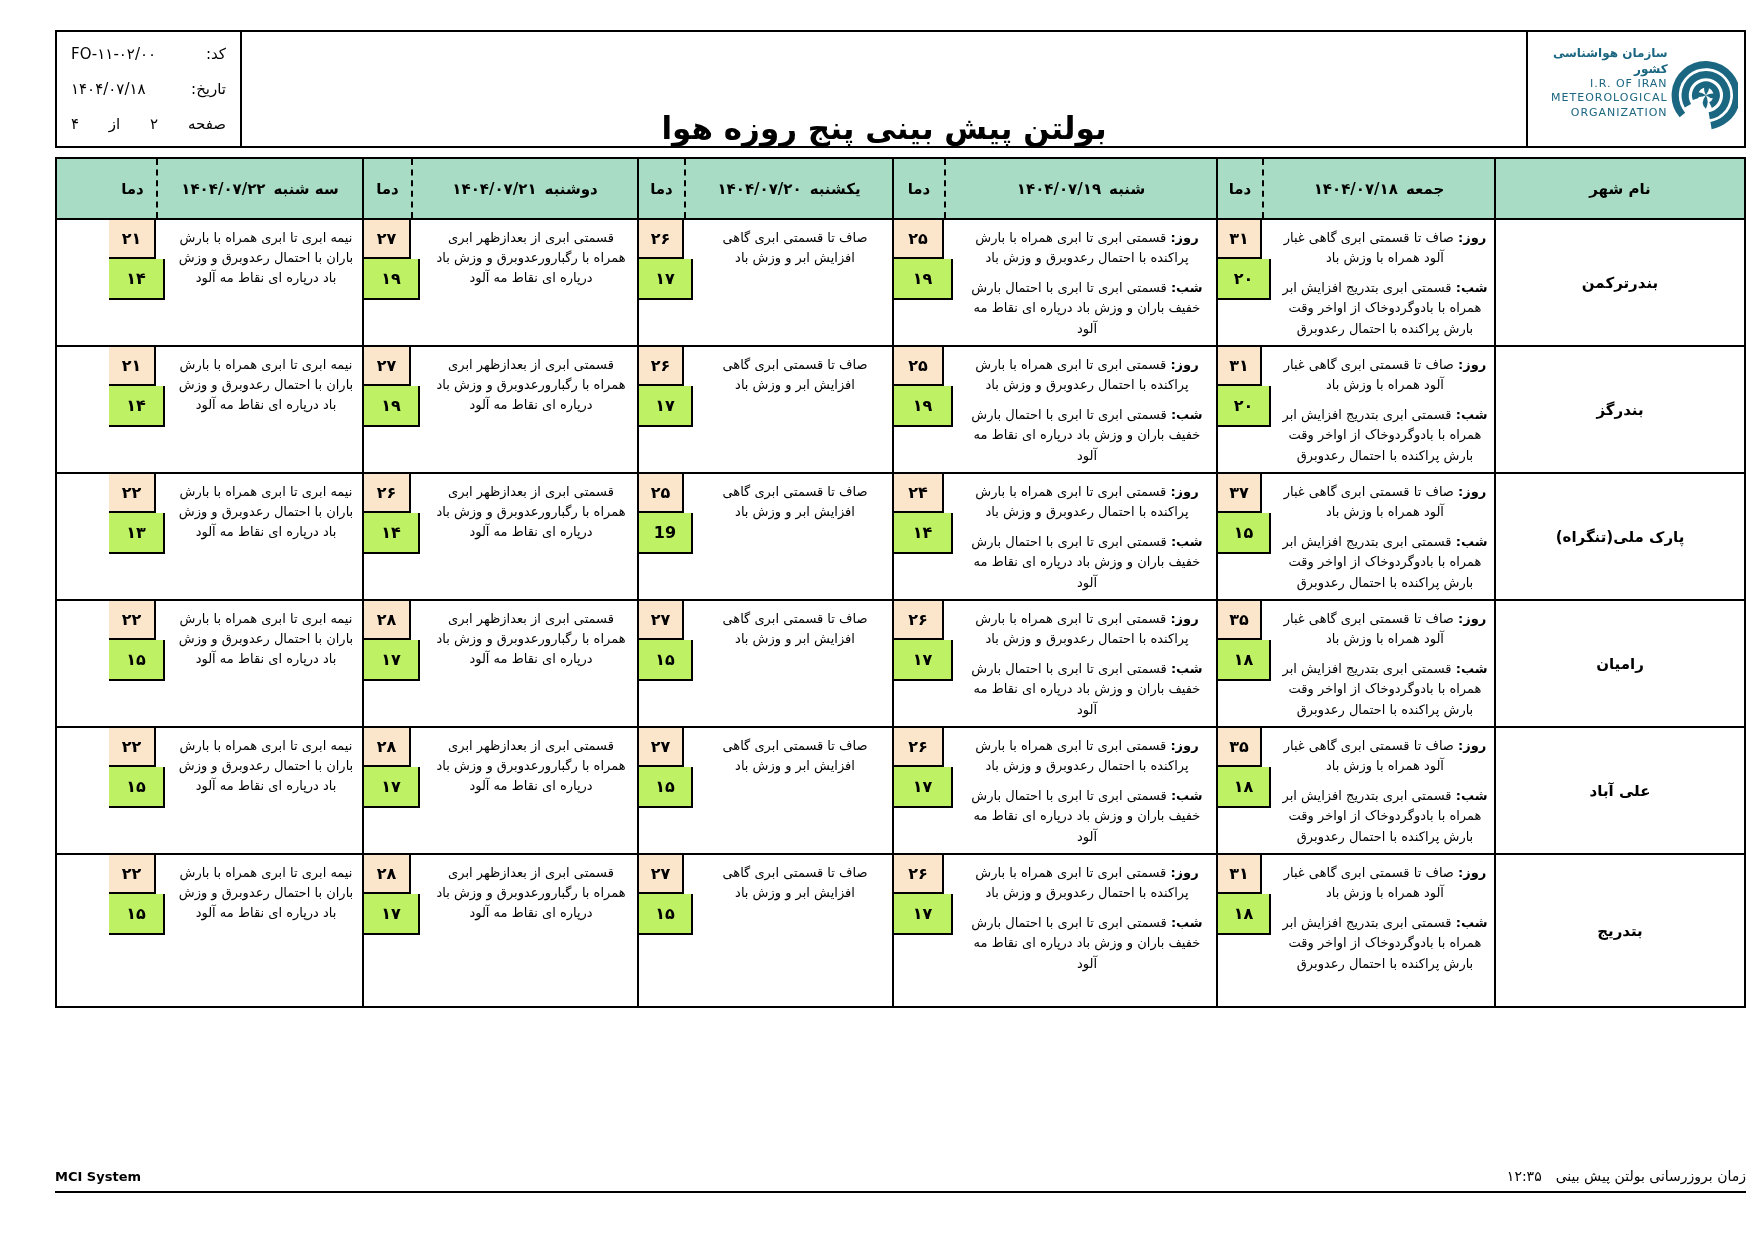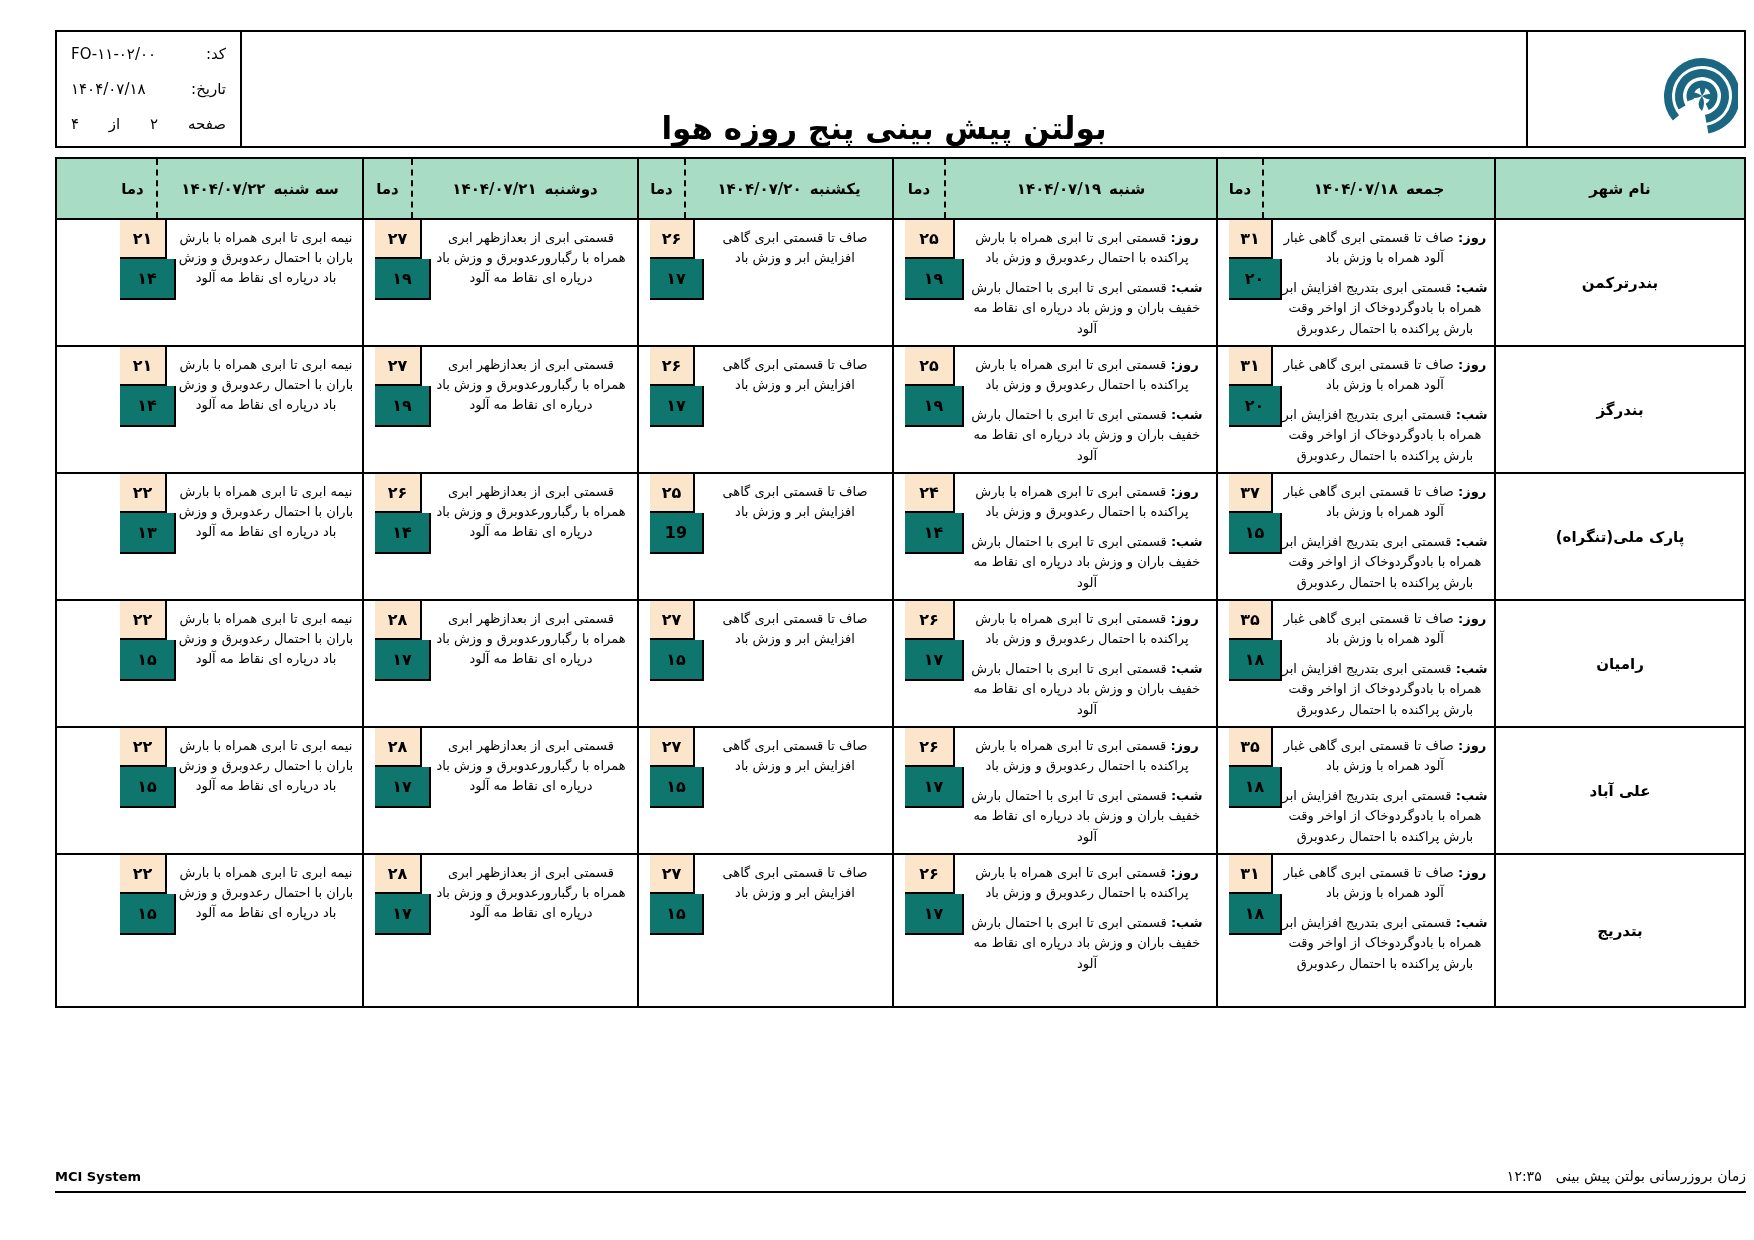--- a/index.html
+++ b/index.html
@@ -72,6 +72,12 @@
 
   <div class="tophead">
     <div class="logobox">
+      <div class="logotext">
+        <div class="fa">سازمان هواشناسی کشور</div>
+        <div class="en">I.R. OF IRAN</div>
+        <div class="en">METEOROLOGICAL</div>
+        <div class="en">ORGANIZATION</div>
+      </div>
       <svg width="78" height="102" viewBox="0 0 78 102">
         <g fill="none" stroke="#1b6680">
           <circle cx="42" cy="58" r="34" stroke-width="8" stroke-dasharray="178 36" transform="rotate(140 42 58)"></circle>

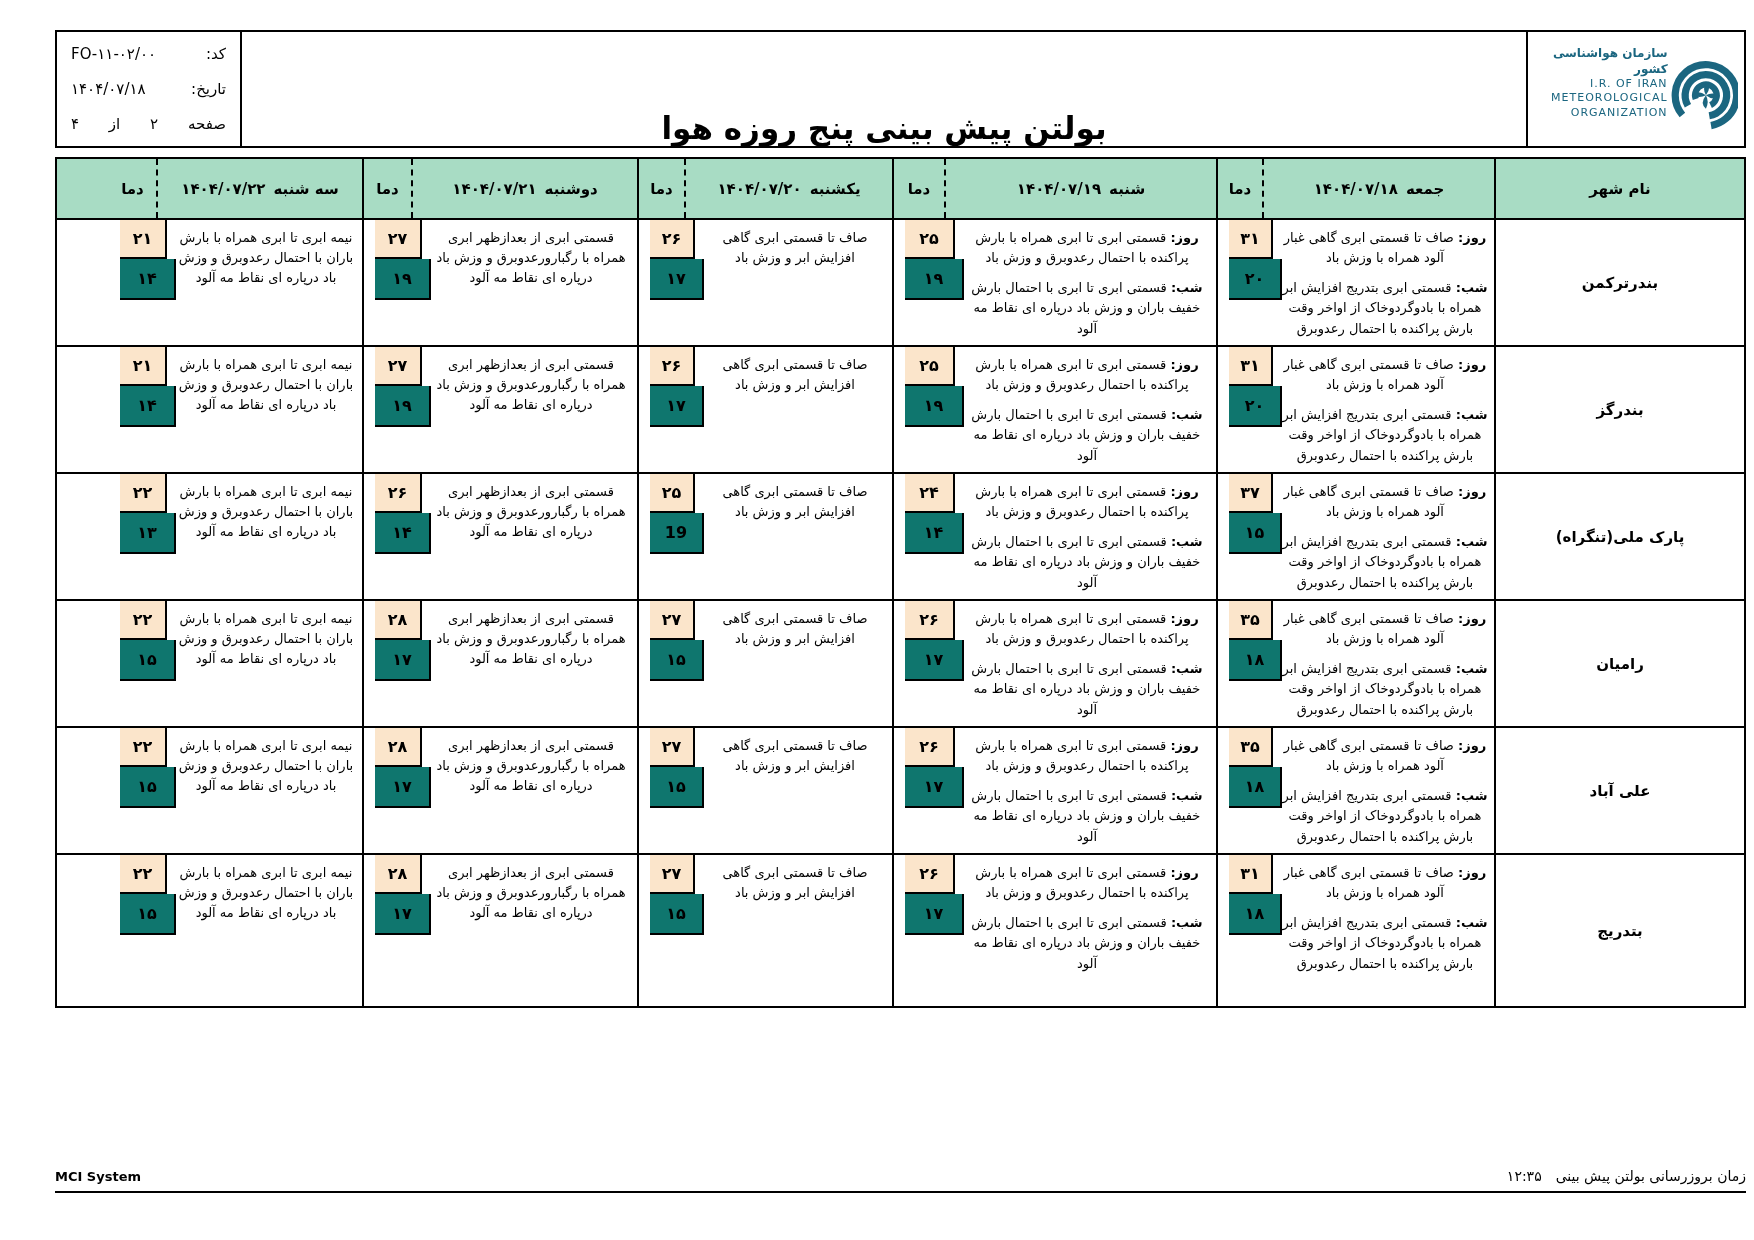--- a/index.html
+++ b/index.html
@@ -53,7 +53,7 @@
   .tempcol{direction:ltr;padding:0;}
   .tbox{box-sizing:border-box;border-right:2px solid #000;border-bottom:2px solid #000;
         display:flex;align-items:center;justify-content:center;
-        font-size:16px;font-weight:bold;margin-left:11px;}
+        font-size:16px;font-weight:bold;}
   .tbox.high{height:39px;width:100%;background:#fbe5cb;}
   .tbox.low{height:41px;width:calc(100% + 9px);background:#0f766e;position:relative;z-index:1;}
   .tnum{direction:rtl;}

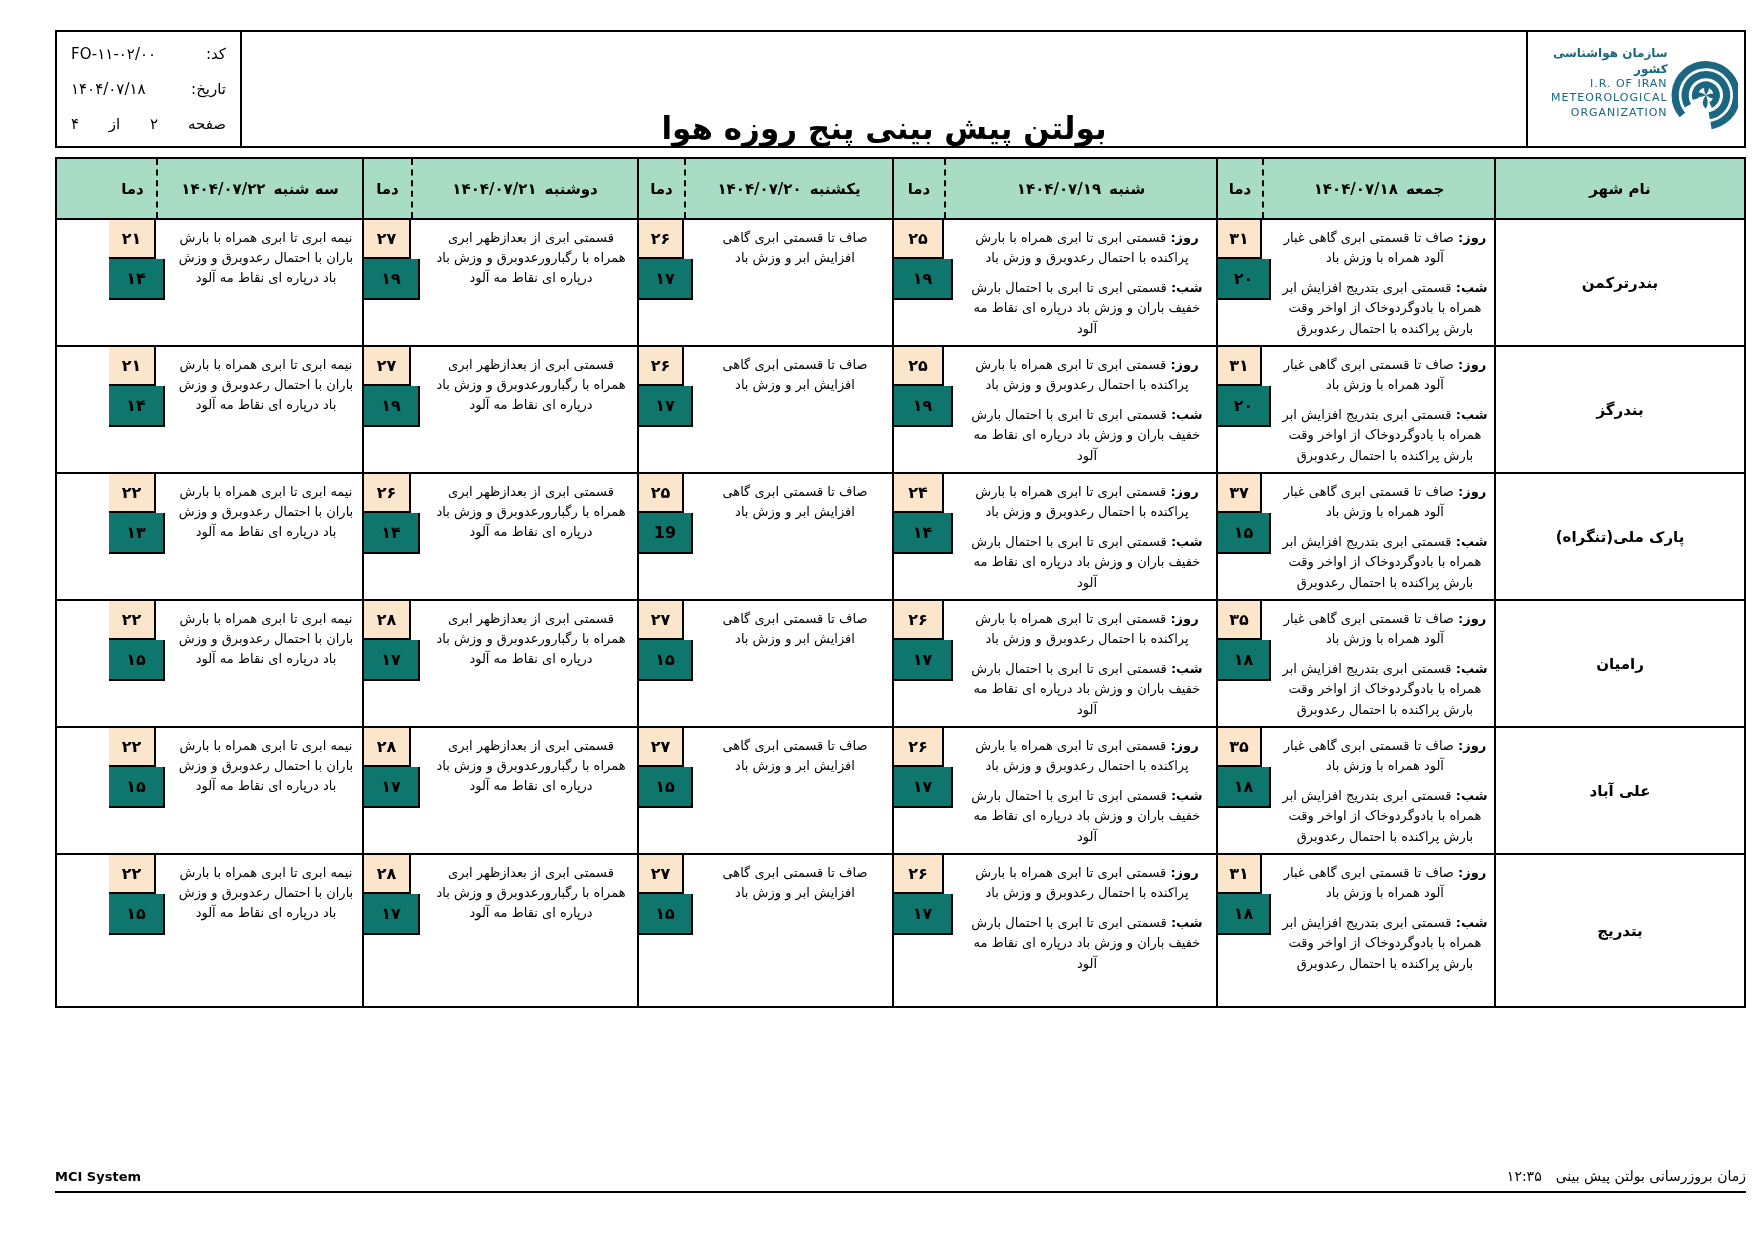--- a/index.html
+++ b/index.html
@@ -55,7 +55,7 @@
         display:flex;align-items:center;justify-content:center;
         font-size:16px;font-weight:bold;}
   .tbox.high{height:39px;width:100%;background:#fbe5cb;}
-  .tbox.low{height:41px;width:calc(100% + 9px);background:#0f766e;position:relative;z-index:1;}
+  .tbox.low{height:41px;width:calc(100% + 9px);background:#bef264;position:relative;z-index:1;}
   .tnum{direction:rtl;}
 
   

